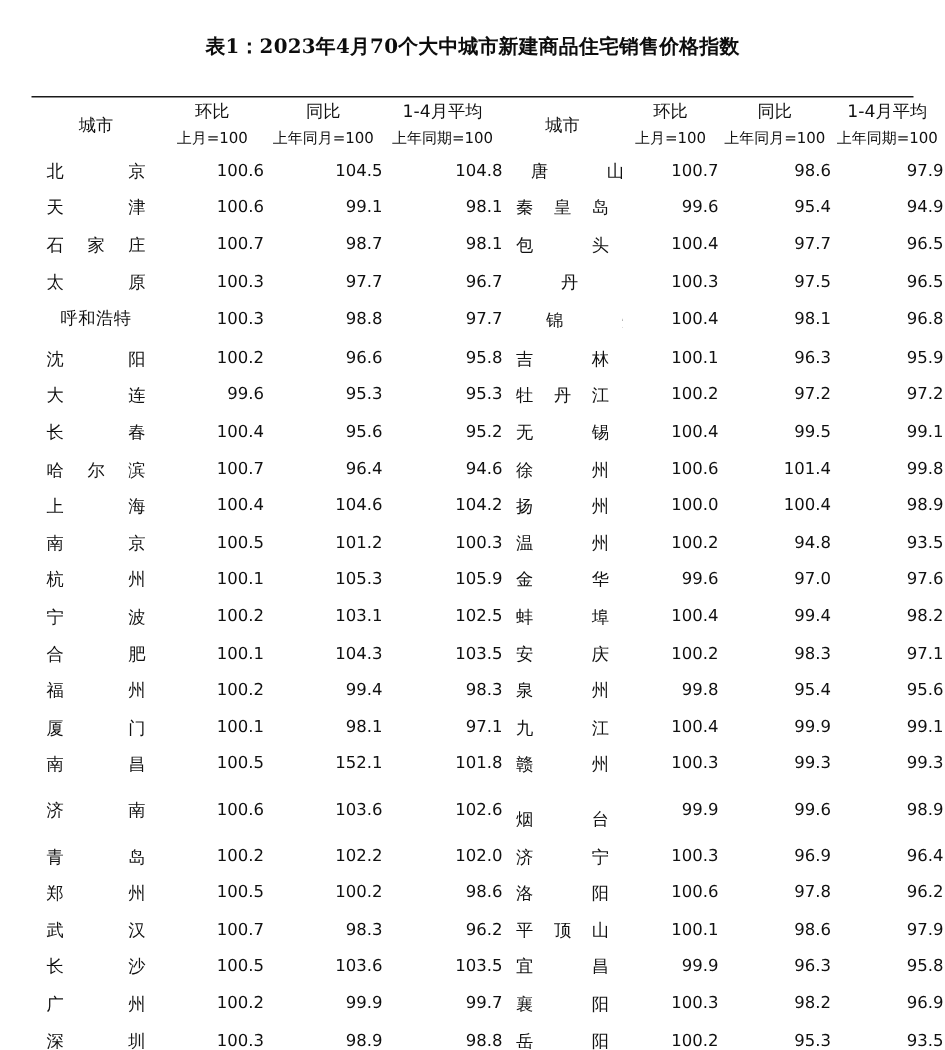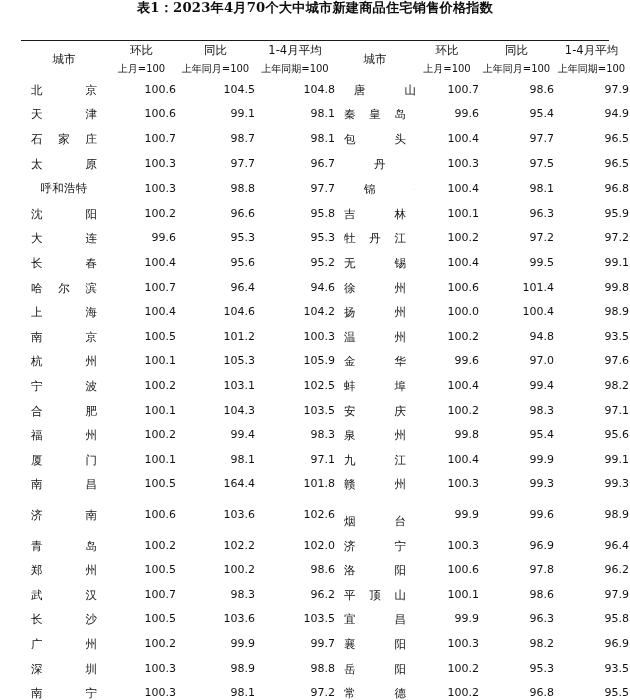--- a/index.html
+++ b/index.html
@@ -32,6 +32,7 @@
     font-size: 13.2px;
     letter-spacing: 0.2px;
     color: #0d0d0d;
+    padding-top: 24px;
     padding-bottom: 0;
     line-height: 1.2;
     white-space: nowrap;

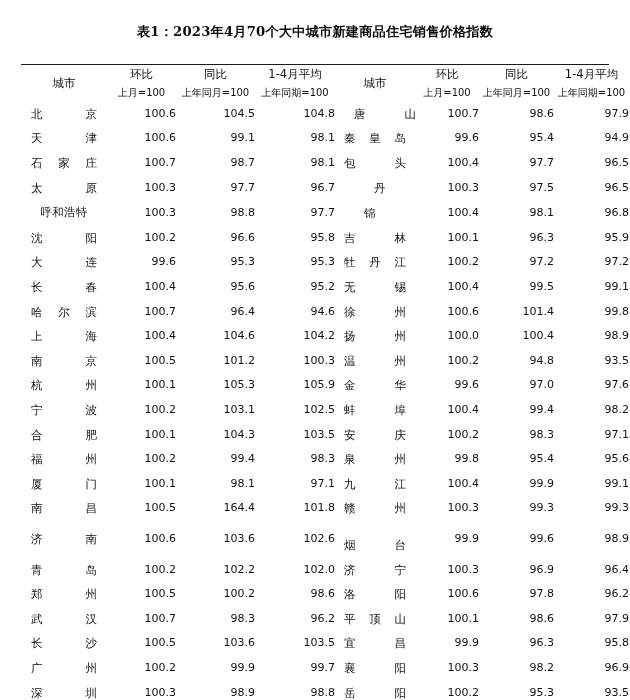--- a/index.html
+++ b/index.html
@@ -347,7 +347,7 @@
           <tr>
             <td class="city vr"><span class="nm">南昌</span></td>
             <td class="num vr">100.5</td>
-            <td class="num vr">164.4</td>
+            <td class="num vr">152.1</td>
             <td class="num vr">101.8</td>
             <td class="city vr"><span class="nm" style="width: 62px;">赣州</span></td>
             <td class="num vr">100.3</td>

